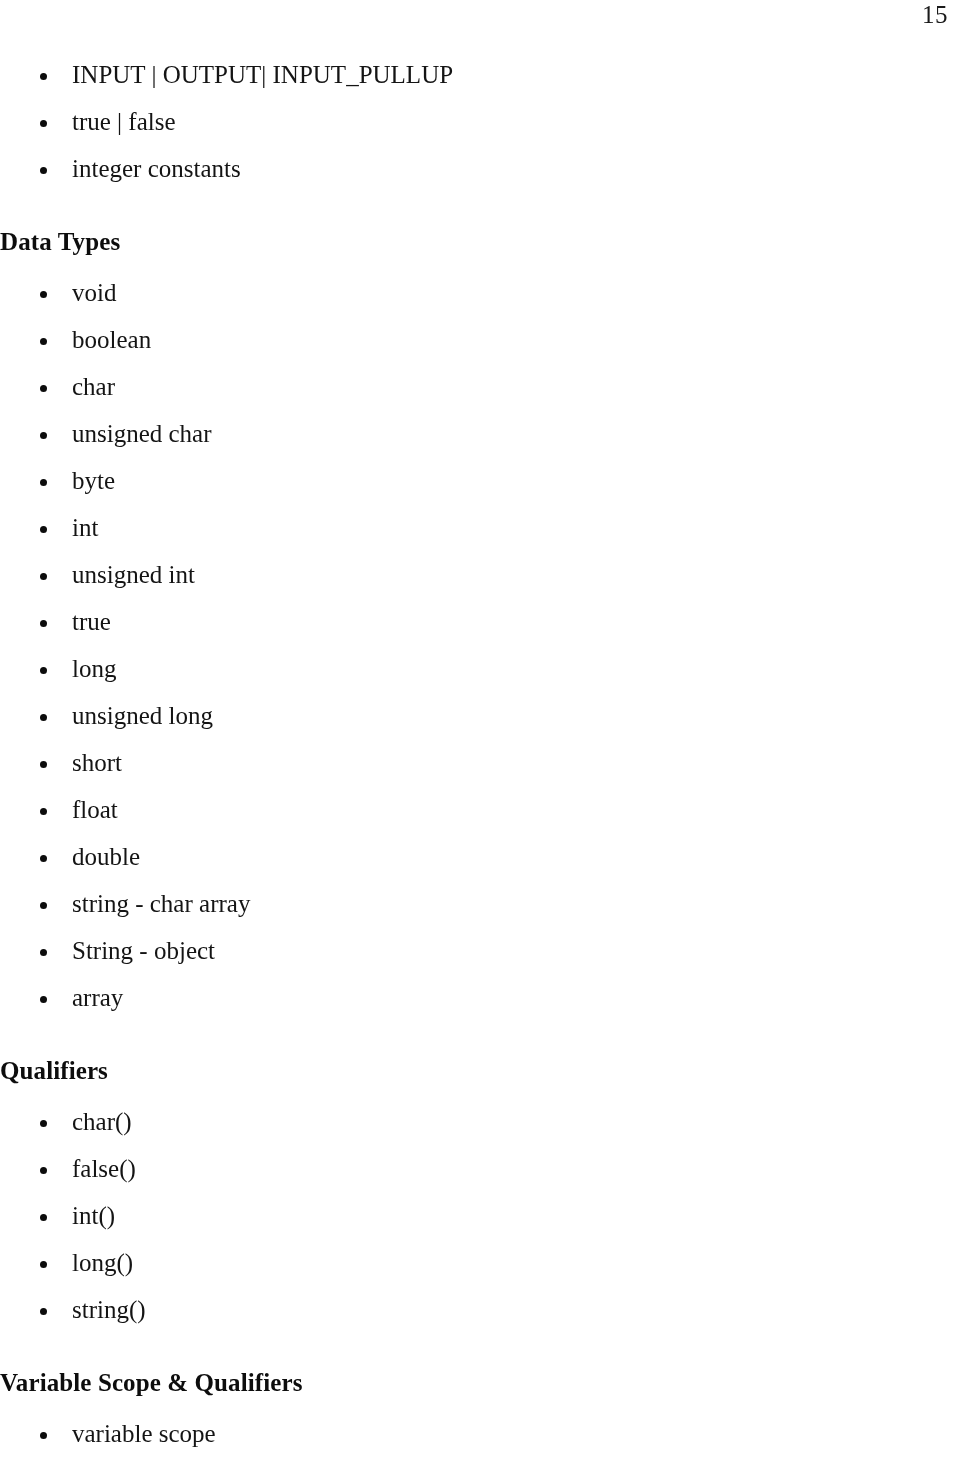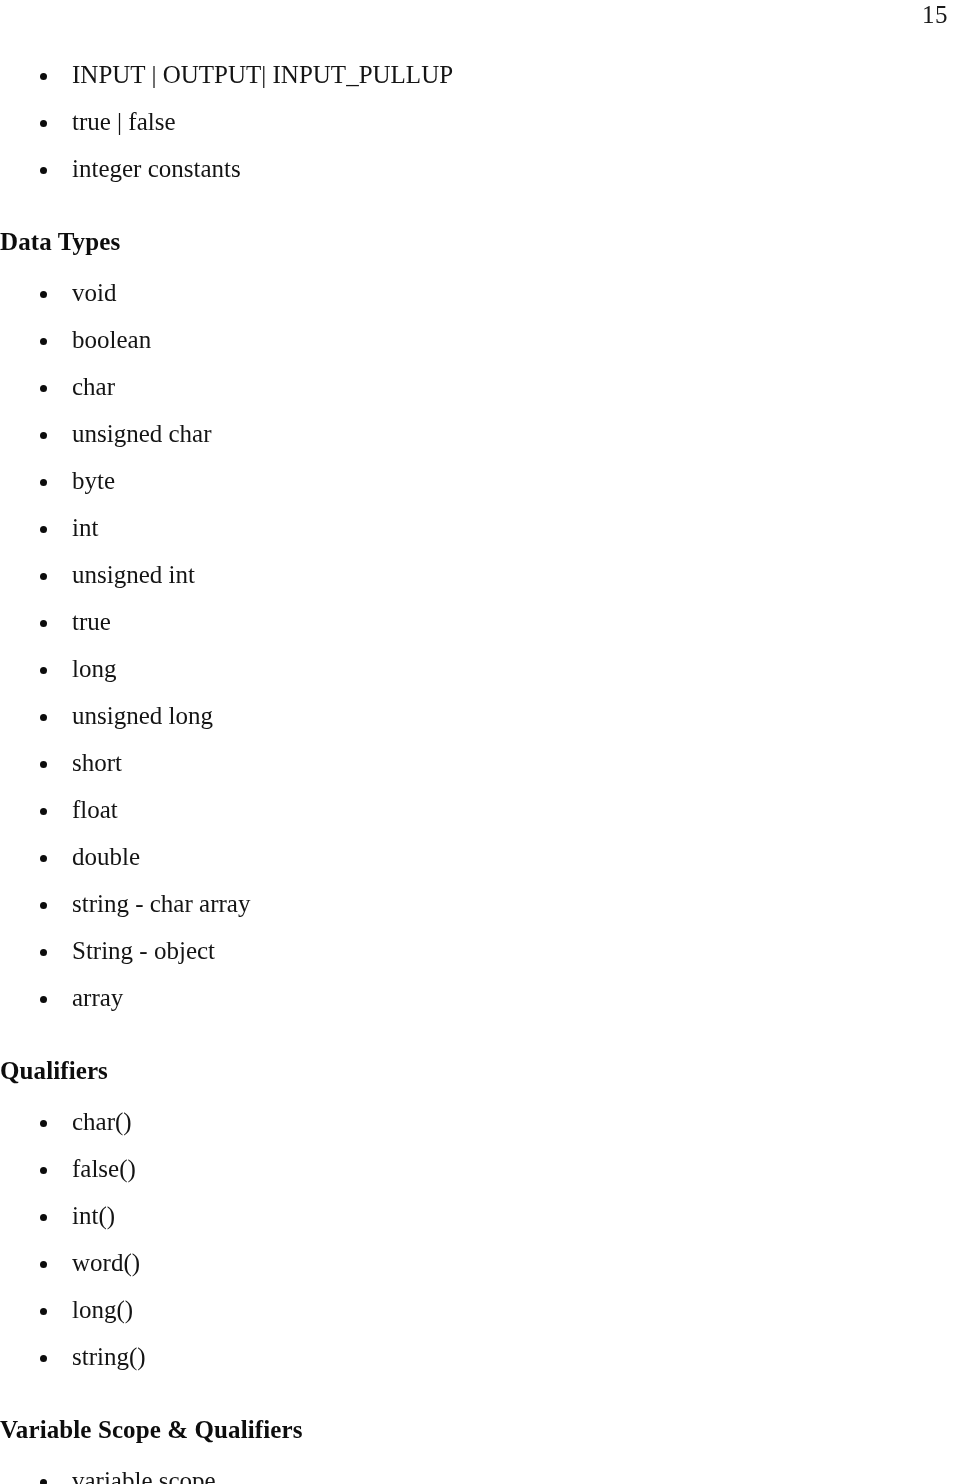--- a/index.html
+++ b/index.html
@@ -130,7 +130,6 @@
         <li>char()</li>
         <li>false()</li>
         <li>int()</li>
-        <li>word()</li>
         <li>long()</li>
         <li>string()</li>
       </ul>

